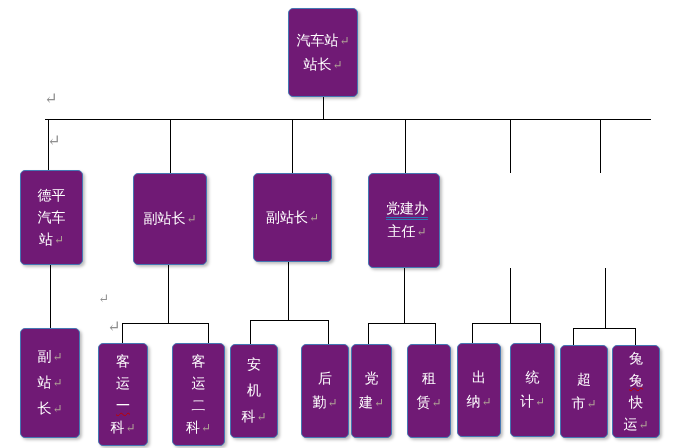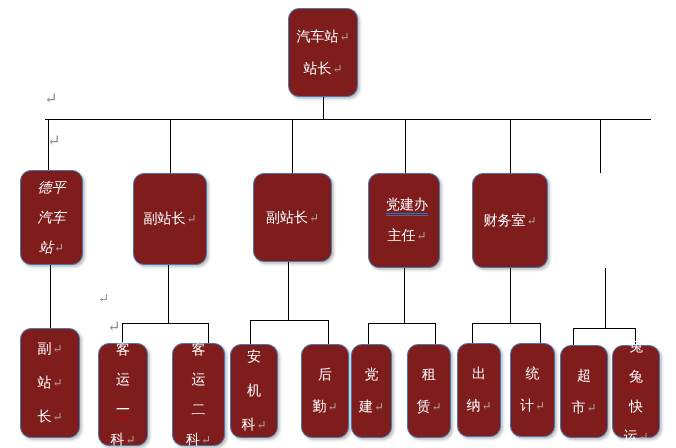--- a/index.html
+++ b/index.html
@@ -6,10 +6,10 @@
   #canvas{position:relative;width:676px;height:448px;background:#fff;overflow:hidden;
           font-family:"Liberation Serif","DejaVu Serif",serif;}
   #connectors{position:absolute;left:0;top:0;}
-  .box{position:absolute;background:#7f1d1d;border:1.5px solid #4577B3;border-radius:11px;
+  .box{position:absolute;background:#701a75;border:1.5px solid #4577B3;border-radius:5px;
        box-shadow:2px 2px 3px rgba(0,0,0,0.25);color:#fff;font-size:14px;
        display:flex;flex-direction:column;justify-content:center;align-items:center;
-       text-align:center;line-height:22px;box-sizing:border-box;gap:8px;}
+       text-align:center;line-height:22px;box-sizing:border-box;}
   .line{white-space:nowrap;}
   .br{color:#B0A296;font-size:12px;margin-left:1px;}
   .mark{position:absolute;color:#8F8F8F;font-size:16px;line-height:16px;}

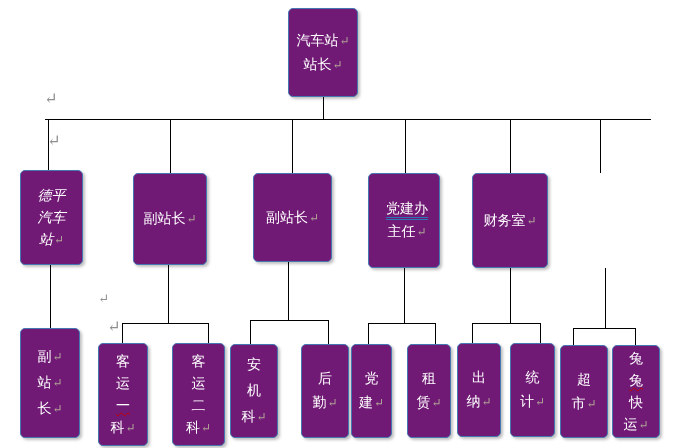--- a/index.html
+++ b/index.html
@@ -76,7 +76,7 @@
     <div class="line"><span>站长</span><span class="br">↵</span></div>
   </div>
 
-  <div class="box" style="left:20px;top:170px;width:63px;height:95px;font-style:italic;">
+  <div class="box" style="left:20px;top:170px;width:63px;height:95px;">
     <div class="line"><span>德平</span></div>
     <div class="line"><span>汽车</span></div>
     <div class="line"><span>站</span><span class="br">↵</span></div>

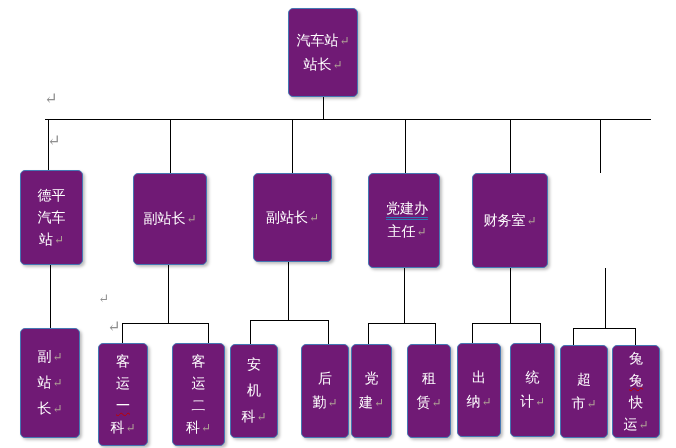--- a/index.html
+++ b/index.html
@@ -95,9 +95,6 @@
     <div class="line"><span>主任</span><span class="br">↵</span></div>
   </div>
 
-  <div class="box" style="left:472px;top:173px;width:76px;height:95px;">
-    <div class="line"><span>财务室</span><span class="br">↵</span></div>
-  </div>
 
 
   <div class="box lh26" style="left:20px;top:328px;width:60px;height:110px;">

